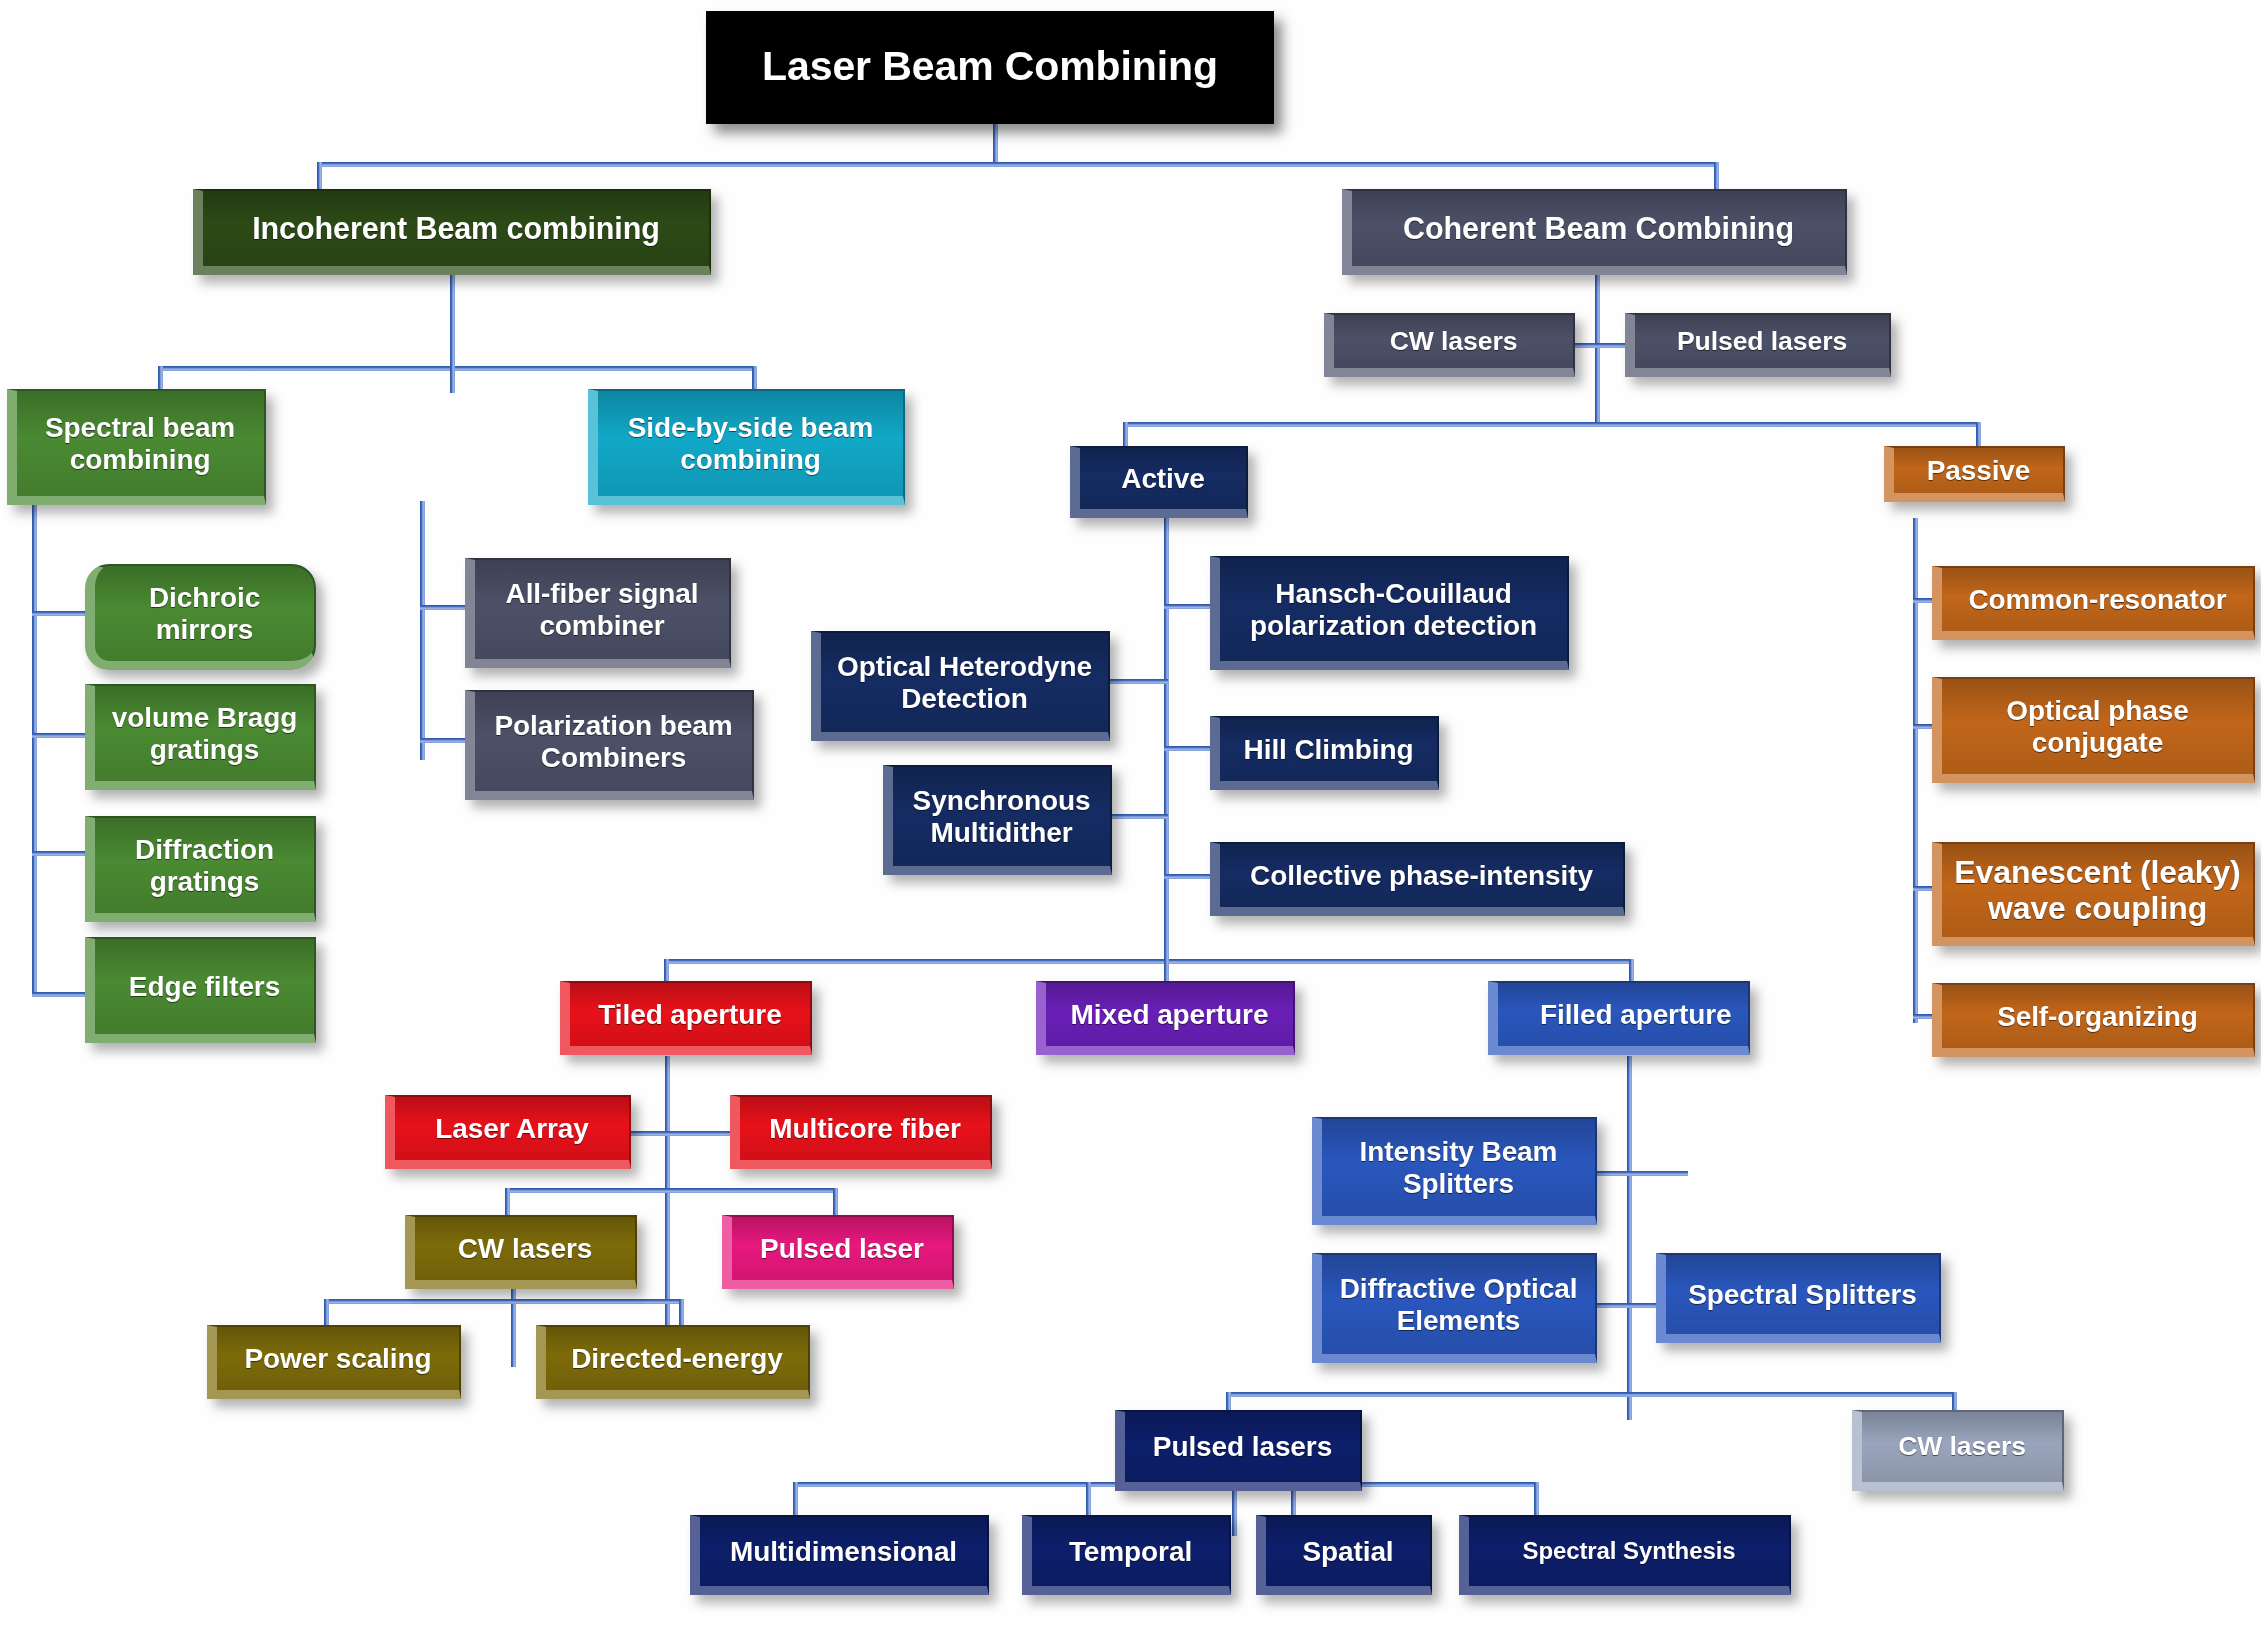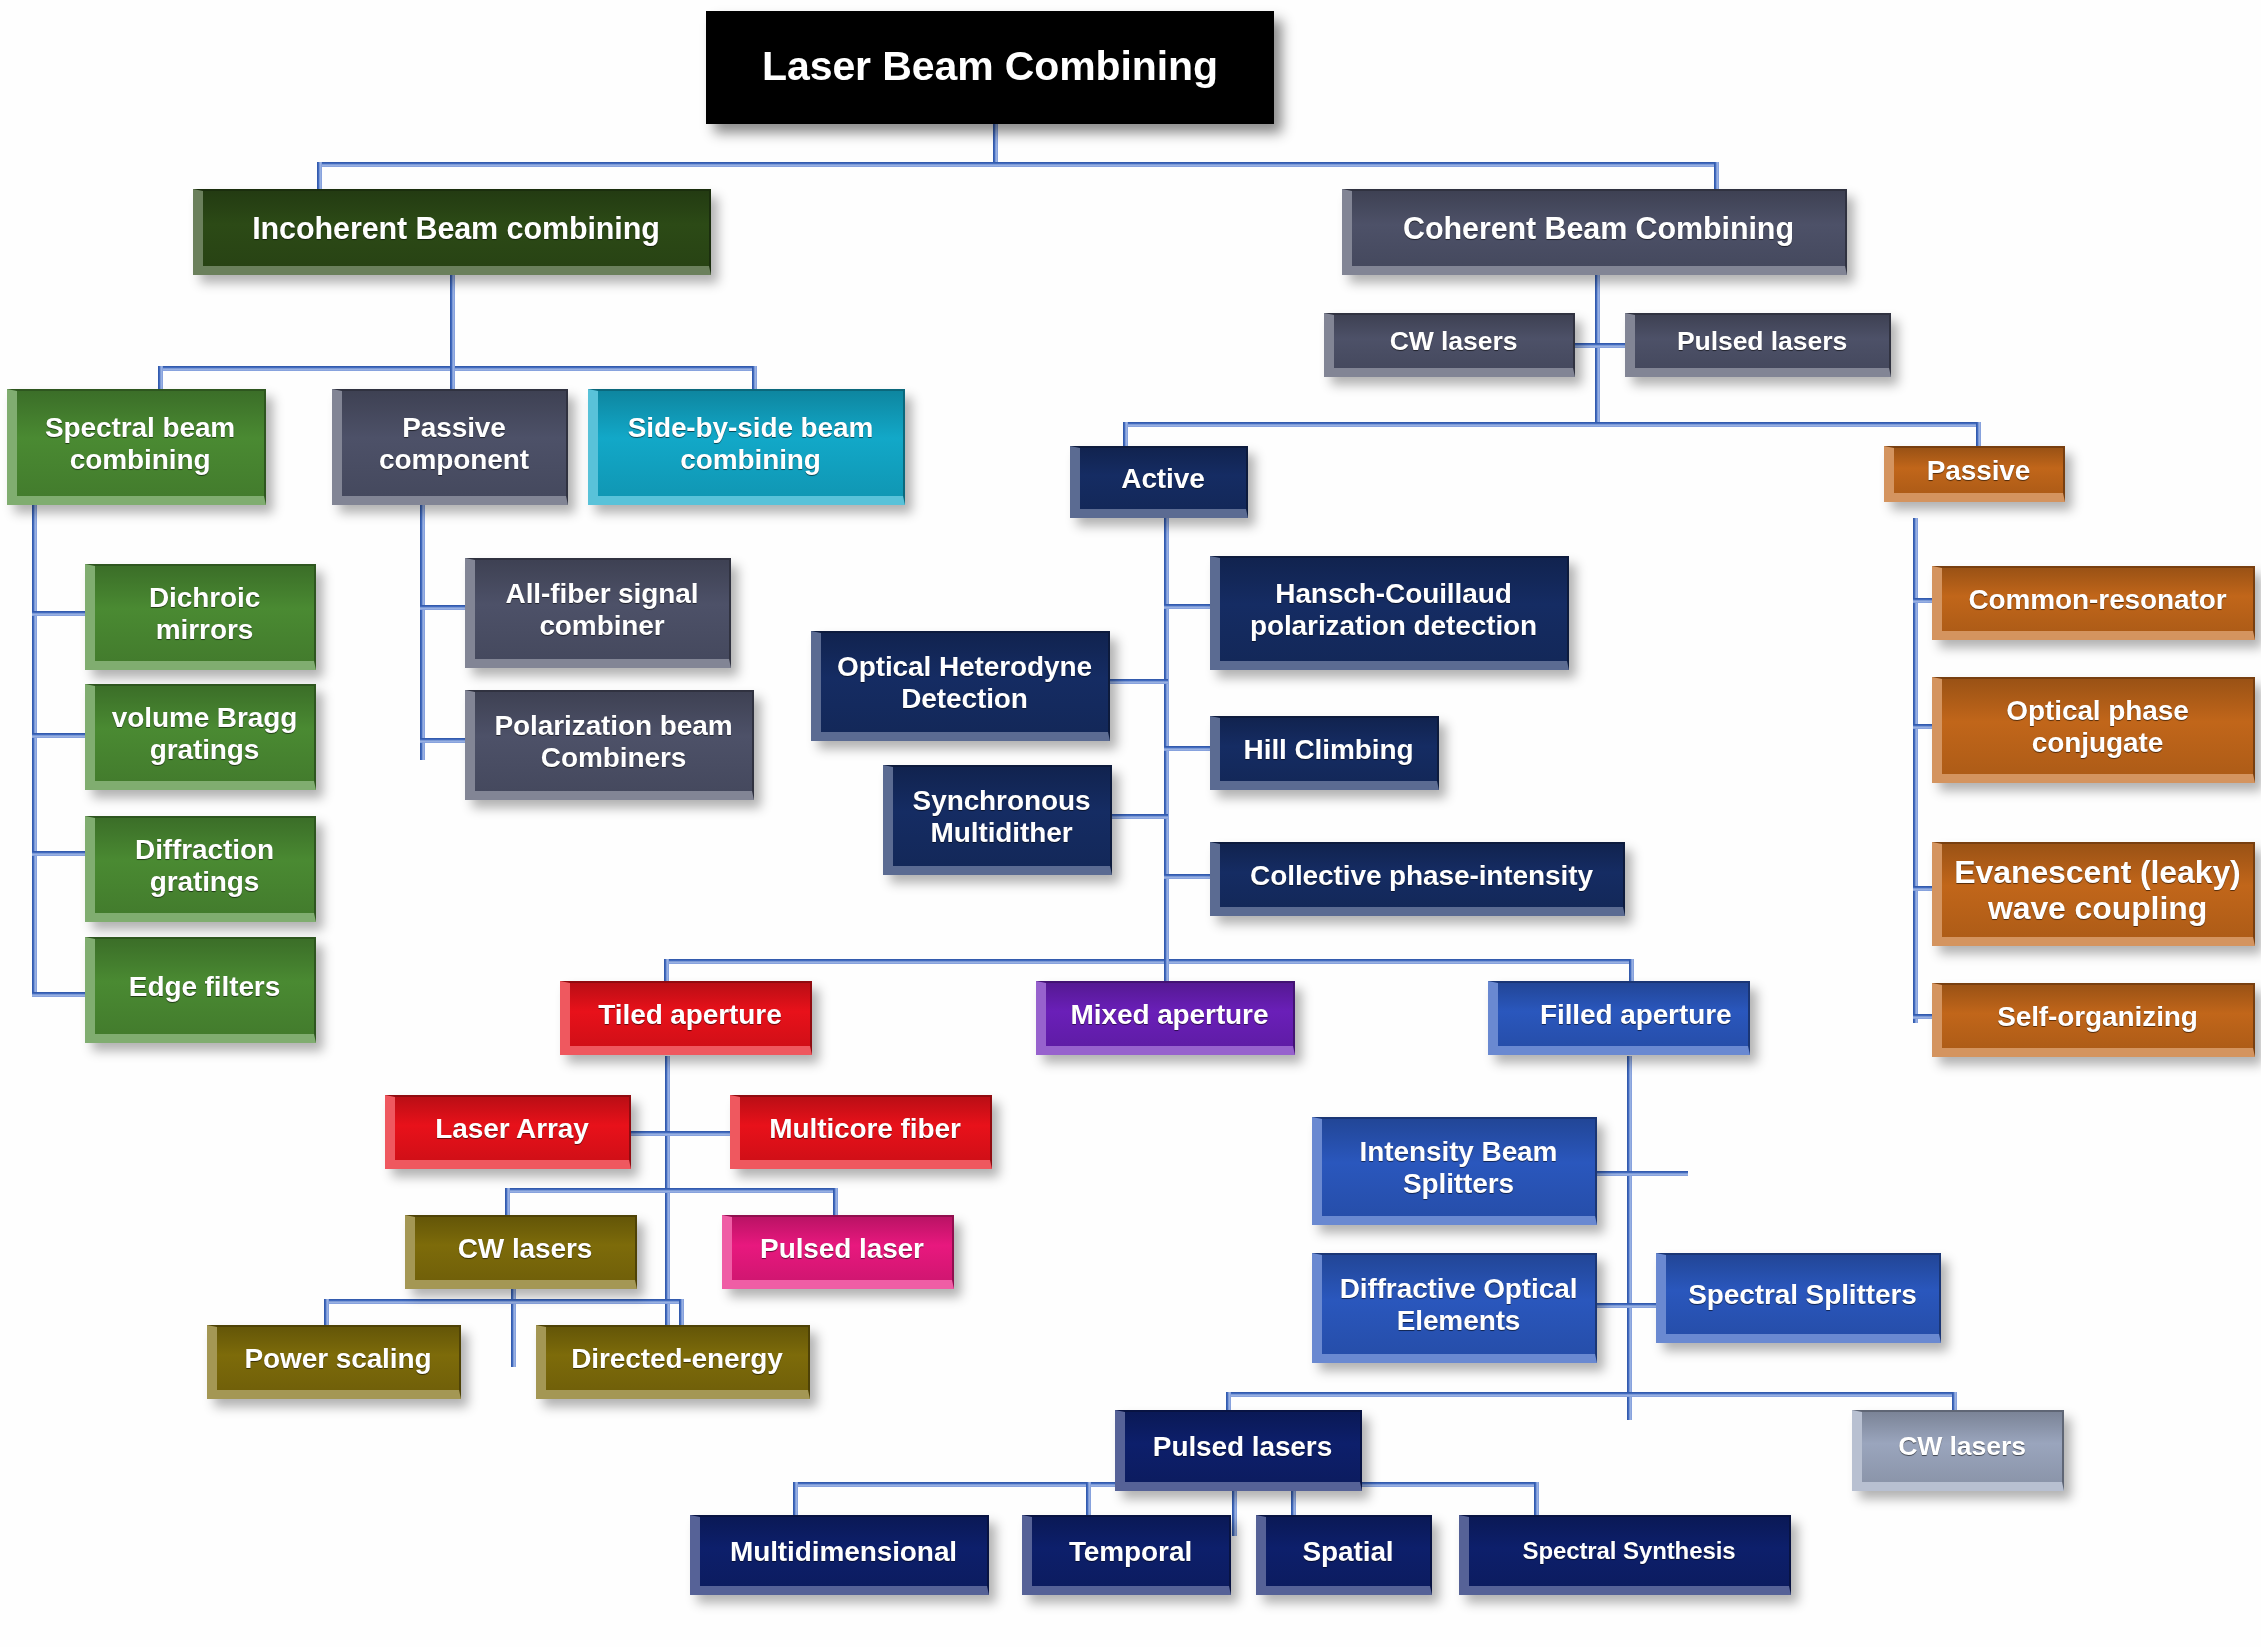--- a/index.html
+++ b/index.html
@@ -125,9 +125,6 @@
     <div class="node bevel" style="left: 6.6px; top: 389px; width: 259px; height: 116px; font-size: 28px; --lite: #80ad70; --drk: #2e561f; --top: #3b6e28; --mid: #4a8a32; --bot: #437c2d;">
       <span class="lbl">Spectral beam combining</span>
     </div>
-    <div class="node bevel" style="left: 332px; top: 389px; width: 236px; height: 116px; font-size: 28px; --lite: #828595; --drk: #303240; --top: #3e4153; --mid: #4d5168; --bot: #45495e;">
-      <span class="lbl">Passive component</span>
-    </div>
     <div class="node bevel" style="left: 588px; top: 389px; width: 317px; height: 116px; font-size: 28px; --lite: #59c2d9; --drk: #0b687c; --top: #0e86a0; --mid: #12a8c8; --bot: #1097b4;">
       <span class="lbl">Side-by-side beam combining</span>
     </div>

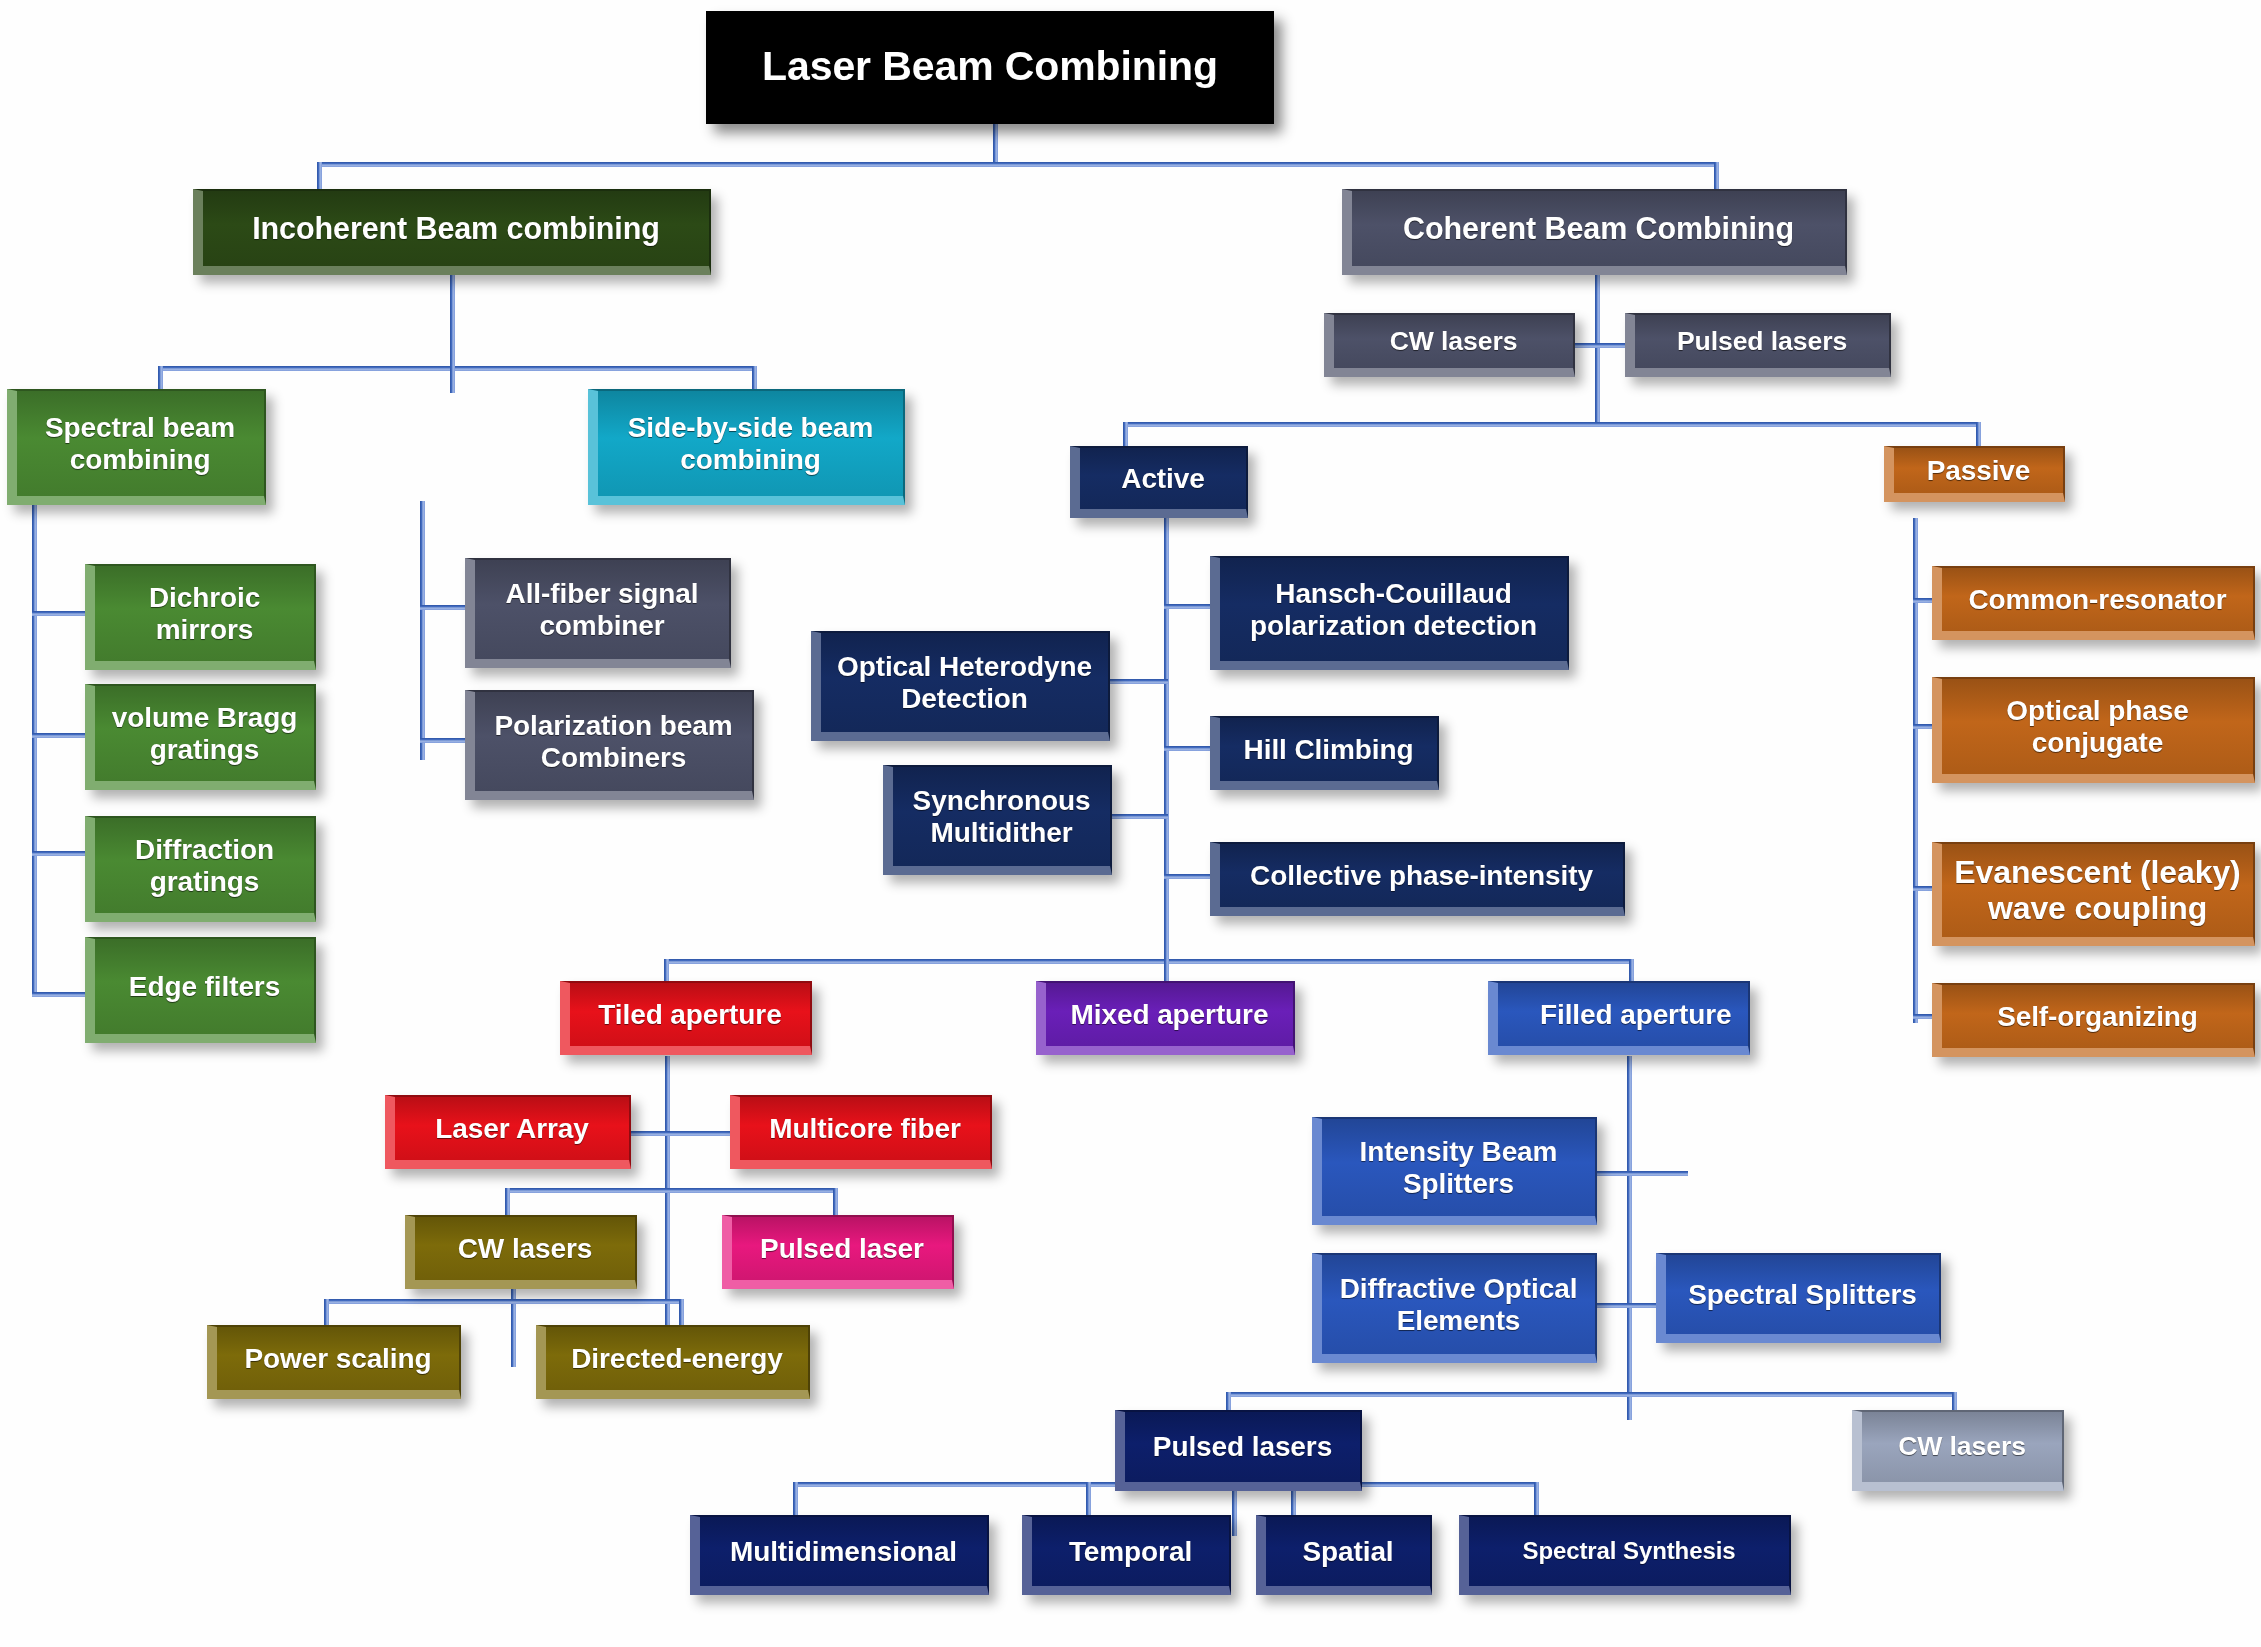--- a/index.html
+++ b/index.html
@@ -134,7 +134,7 @@
     <div class="node bevel" style="left: 1884px; top: 446px; width: 181px; height: 56px; font-size: 28px; --lite: #d4945f; --drk: #783f10; --top: #9a5215; --mid: #c1661a; --bot: #ae5c17;">
       <span class="lbl">Passive</span>
     </div>
-    <div class="node bevel" style="left: 85px; top: 564px; width: 231px; height: 106px; font-size: 28px; --lite: #80ad70; --drk: #2e561f; --top: #3b6e28; --mid: #4a8a32; --bot: #437c2d;">
+    <div class="node bevel" style="left: 85px; top: 564px; width: 231px; height: 106px; font-size: 28px; border-radius: 24px; --lite: #80ad70; --drk: #2e561f; --top: #3b6e28; --mid: #4a8a32; --bot: #437c2d;">
       <span class="lbl">Dichroic mirrors</span>
     </div>
     <div class="node bevel" style="left: 85px; top: 684px; width: 231px; height: 106px; font-size: 28px; --lite: #80ad70; --drk: #2e561f; --top: #3b6e28; --mid: #4a8a32; --bot: #437c2d;">

